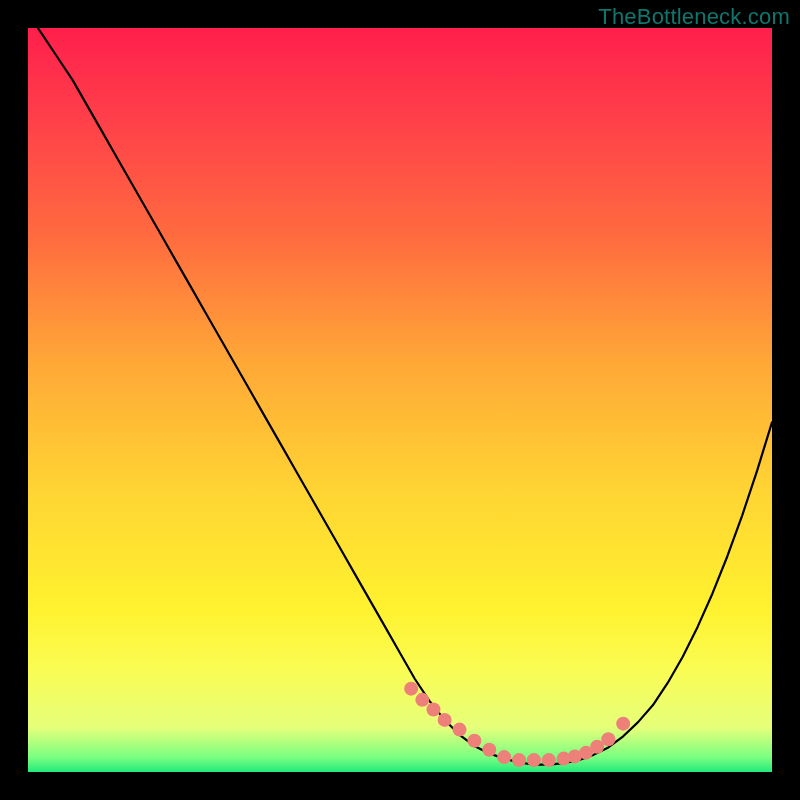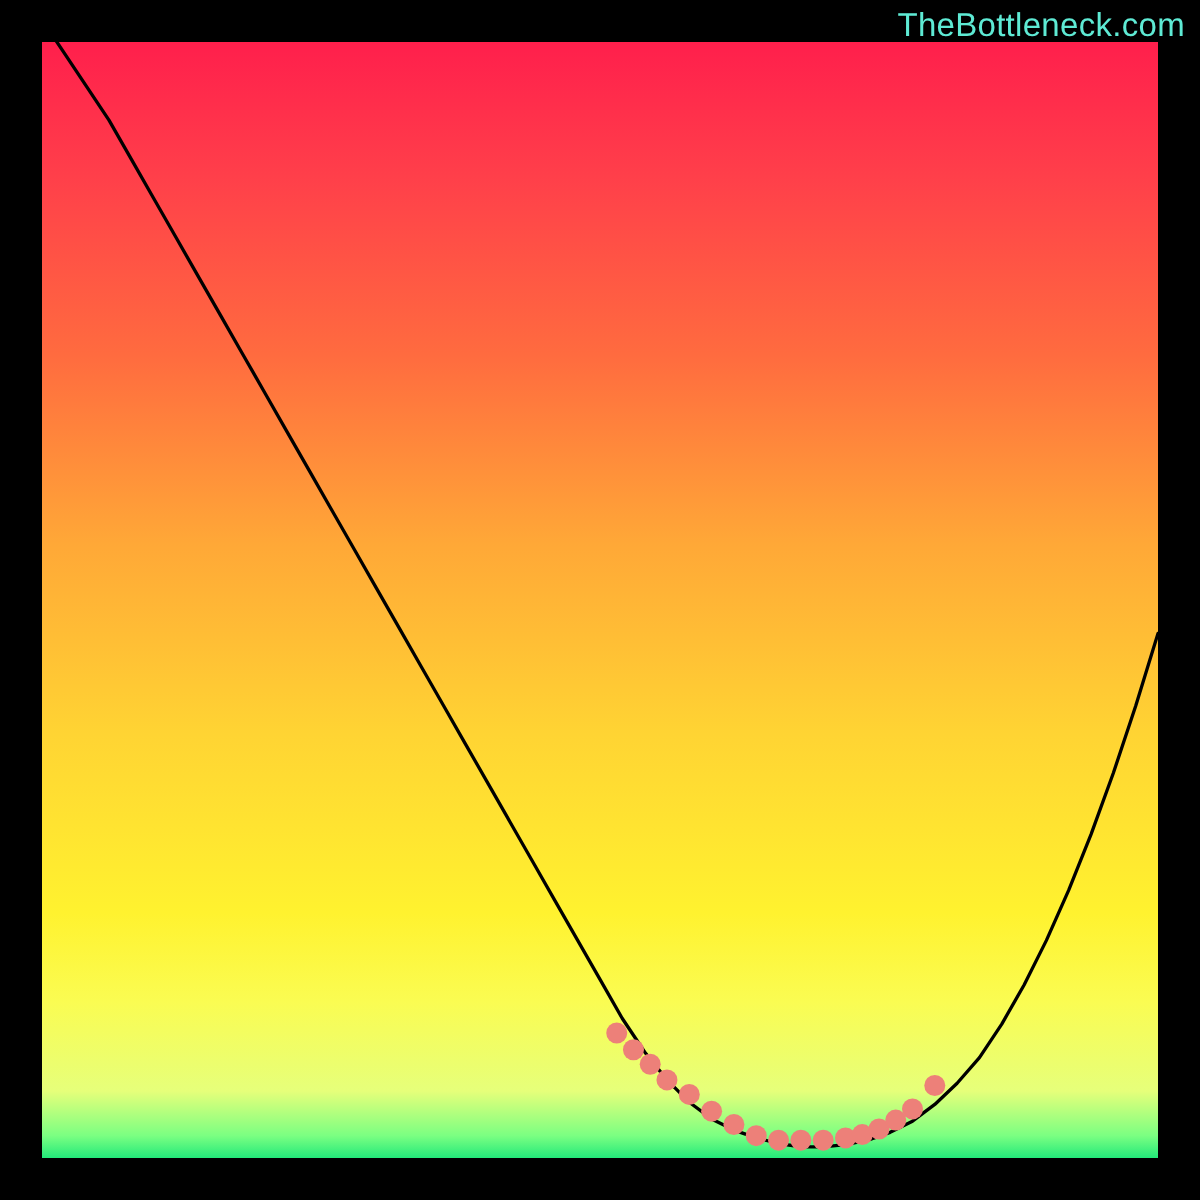--- a/index.html
+++ b/index.html
@@ -21,7 +21,7 @@
     position: absolute;
     top: 4px;
     right: 10px;
-    color: #5eead4;
+    color: #0f766e;
     font-size: 22px;
     font-weight: 500;
     letter-spacing: 0.2px;

